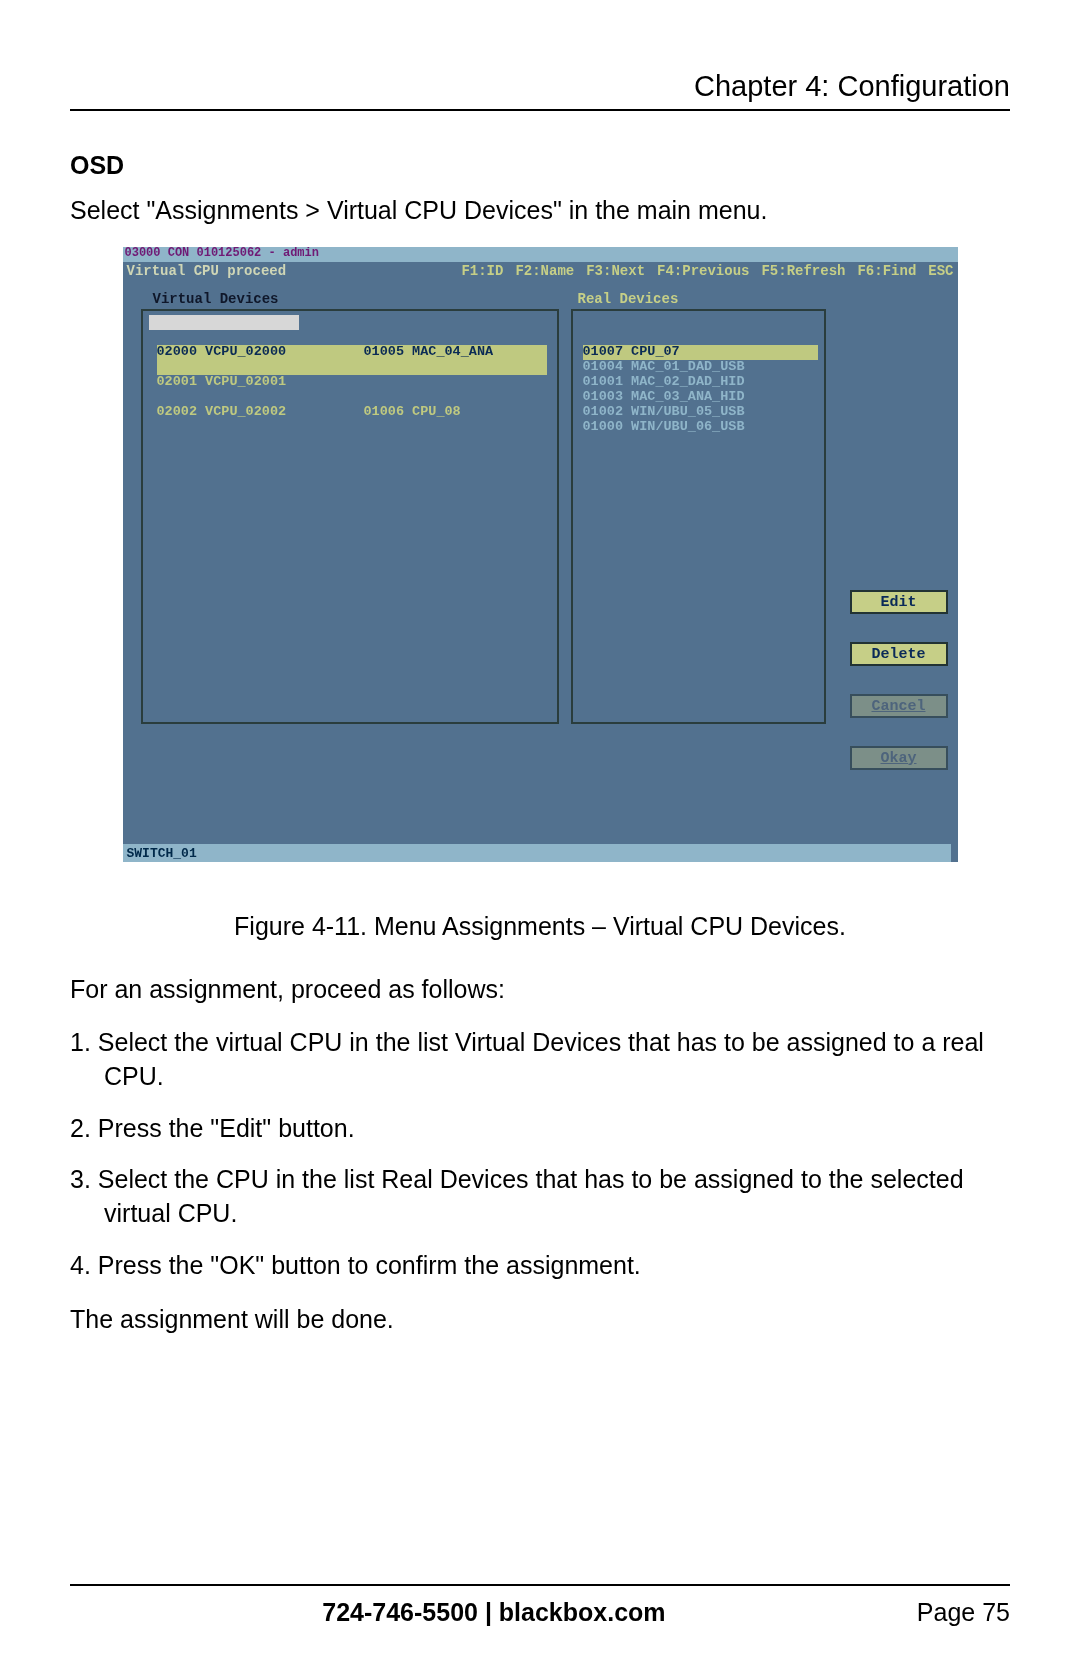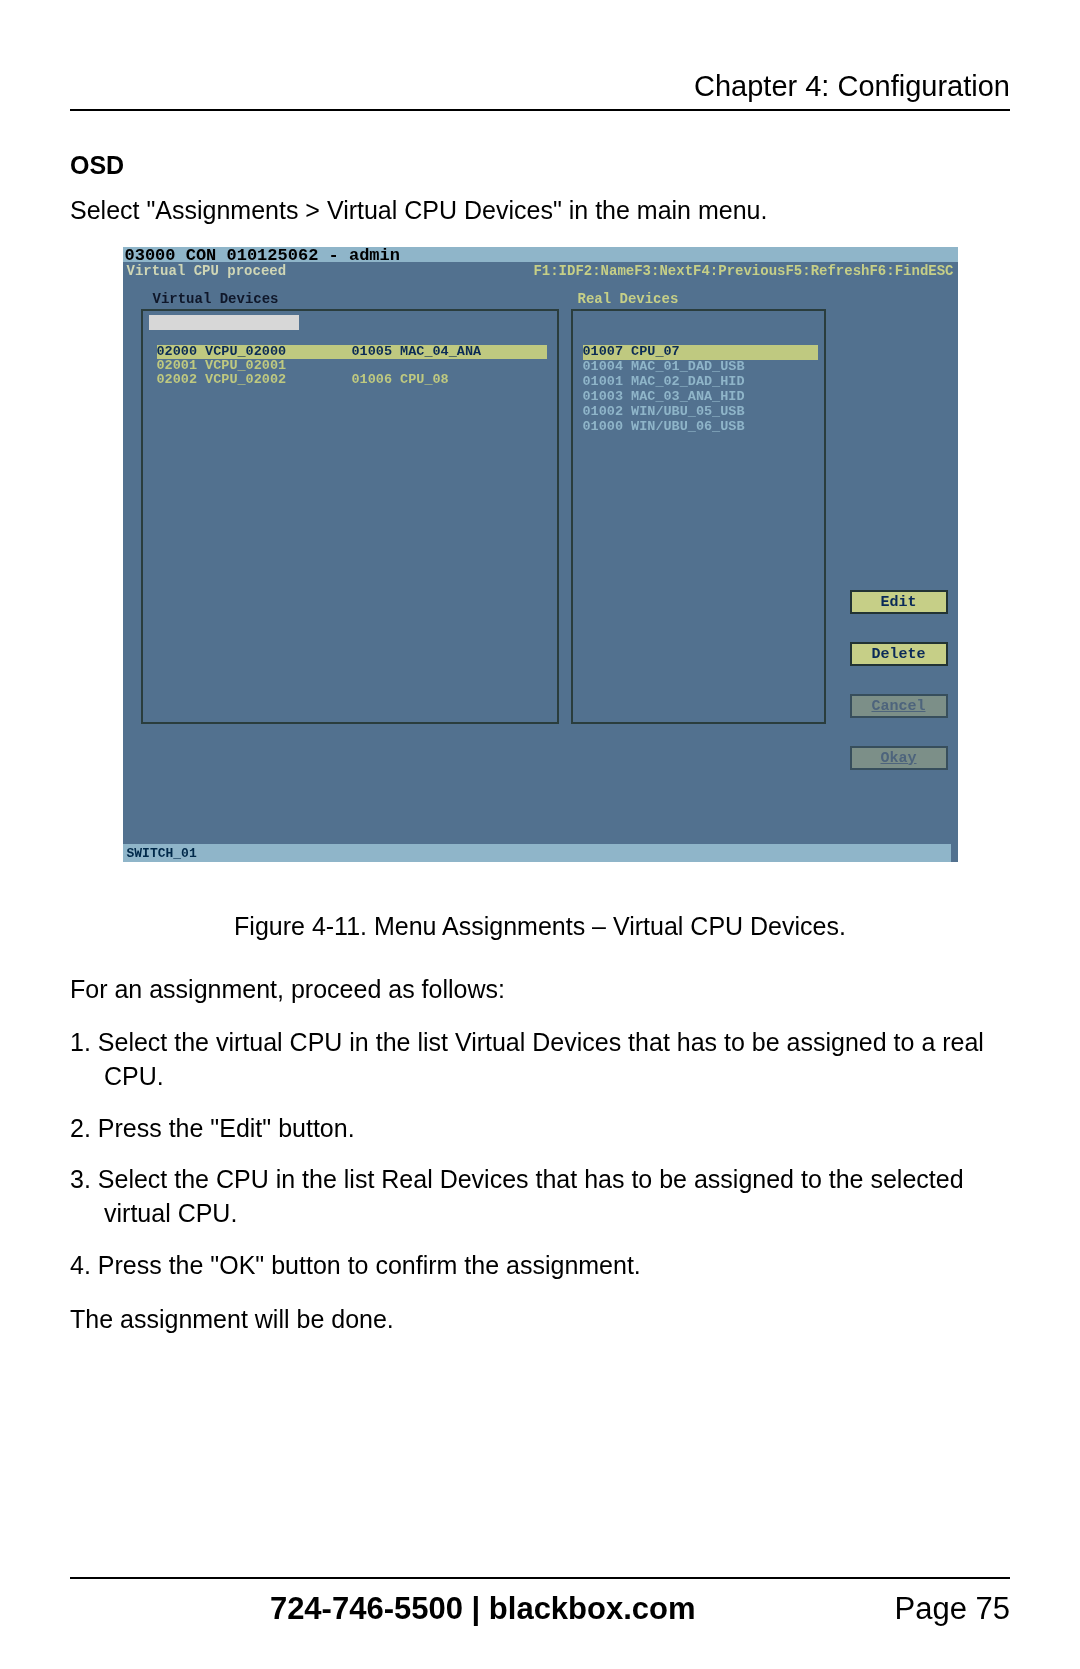--- a/index.html
+++ b/index.html
@@ -46,10 +46,10 @@
     top: 0; left: 0; right: 0;
     height: 15px;
     background: #8fb5c9;
-    color: #000000;
+    color: #701a75;
     font-weight: bold;
     padding-left: 2px;
-    font-size: 17px;
+    font-size: 12px;
     font-family: Liberation Mono, monospace;
   }
   .menubar {

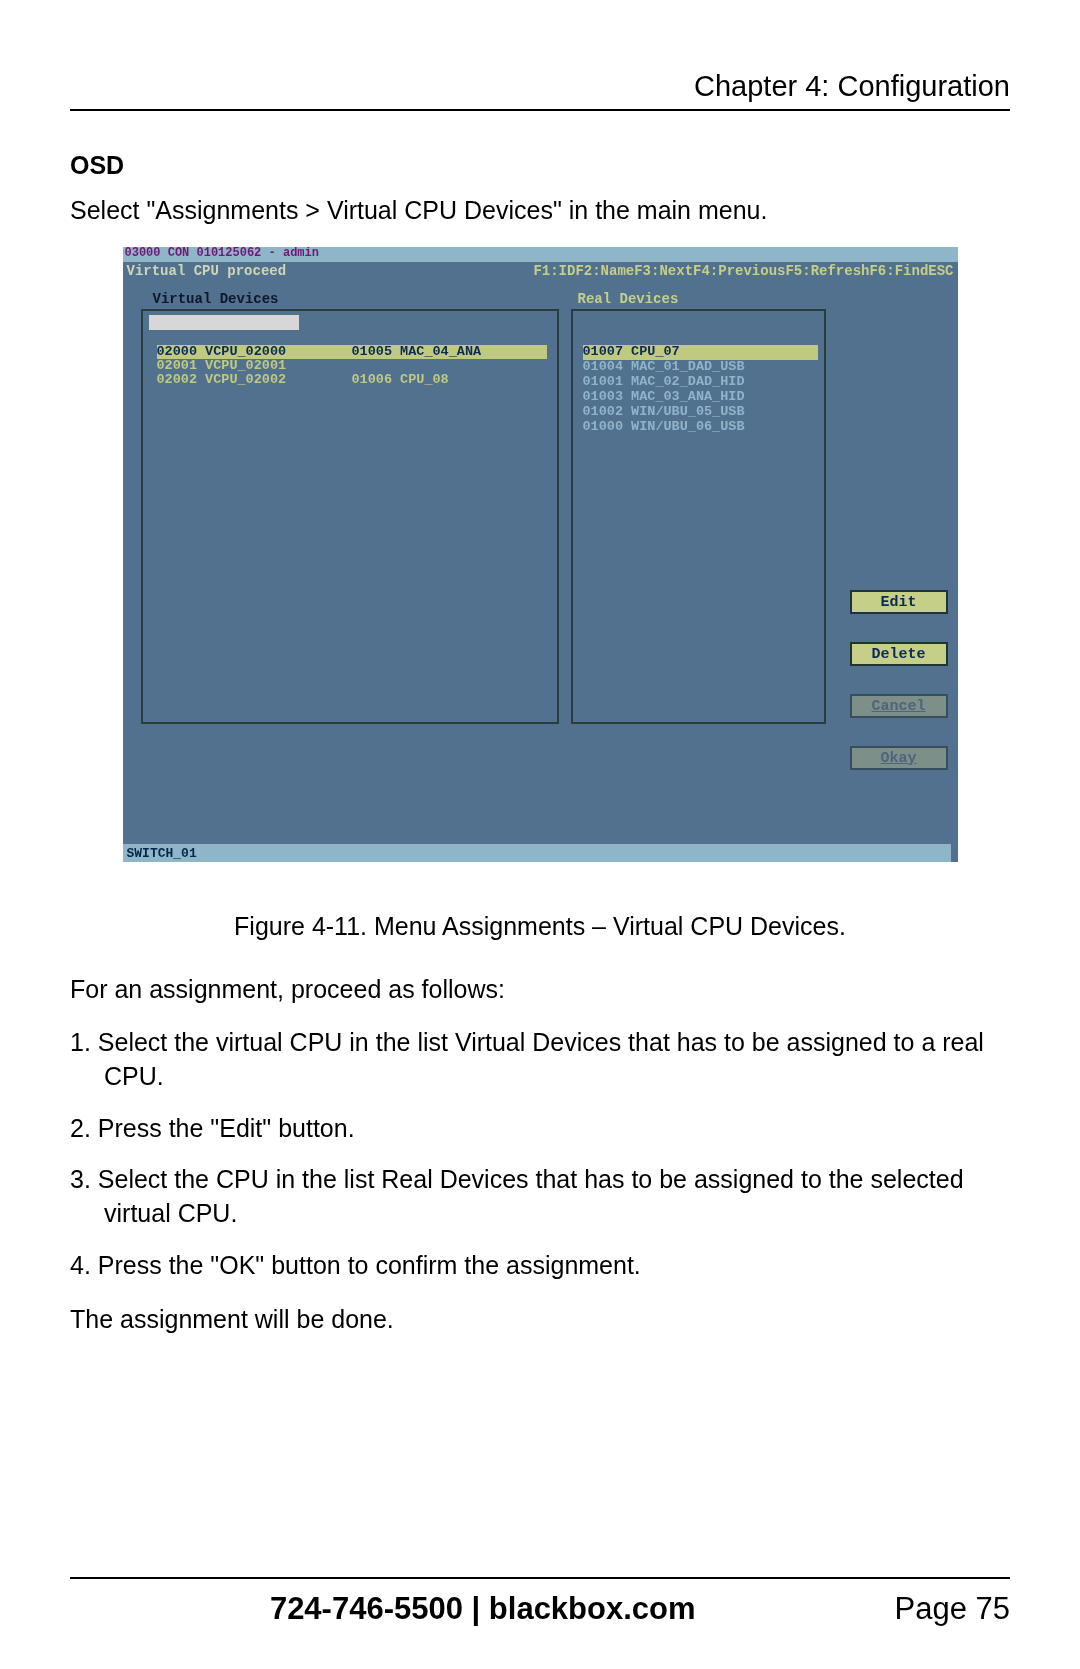--- a/index.html
+++ b/index.html
@@ -63,7 +63,7 @@
     display: flex;
   }
   .menubar .menu-title { flex: 1; color: #cfd6b6; }
-  .fkeys { display: flex; white-space: nowrap; }
+  .fkeys { display: flex; gap: 12px; white-space: nowrap; }
   .fkeys span { color: #c6cf87; }
   .panel-label {
     position: absolute;

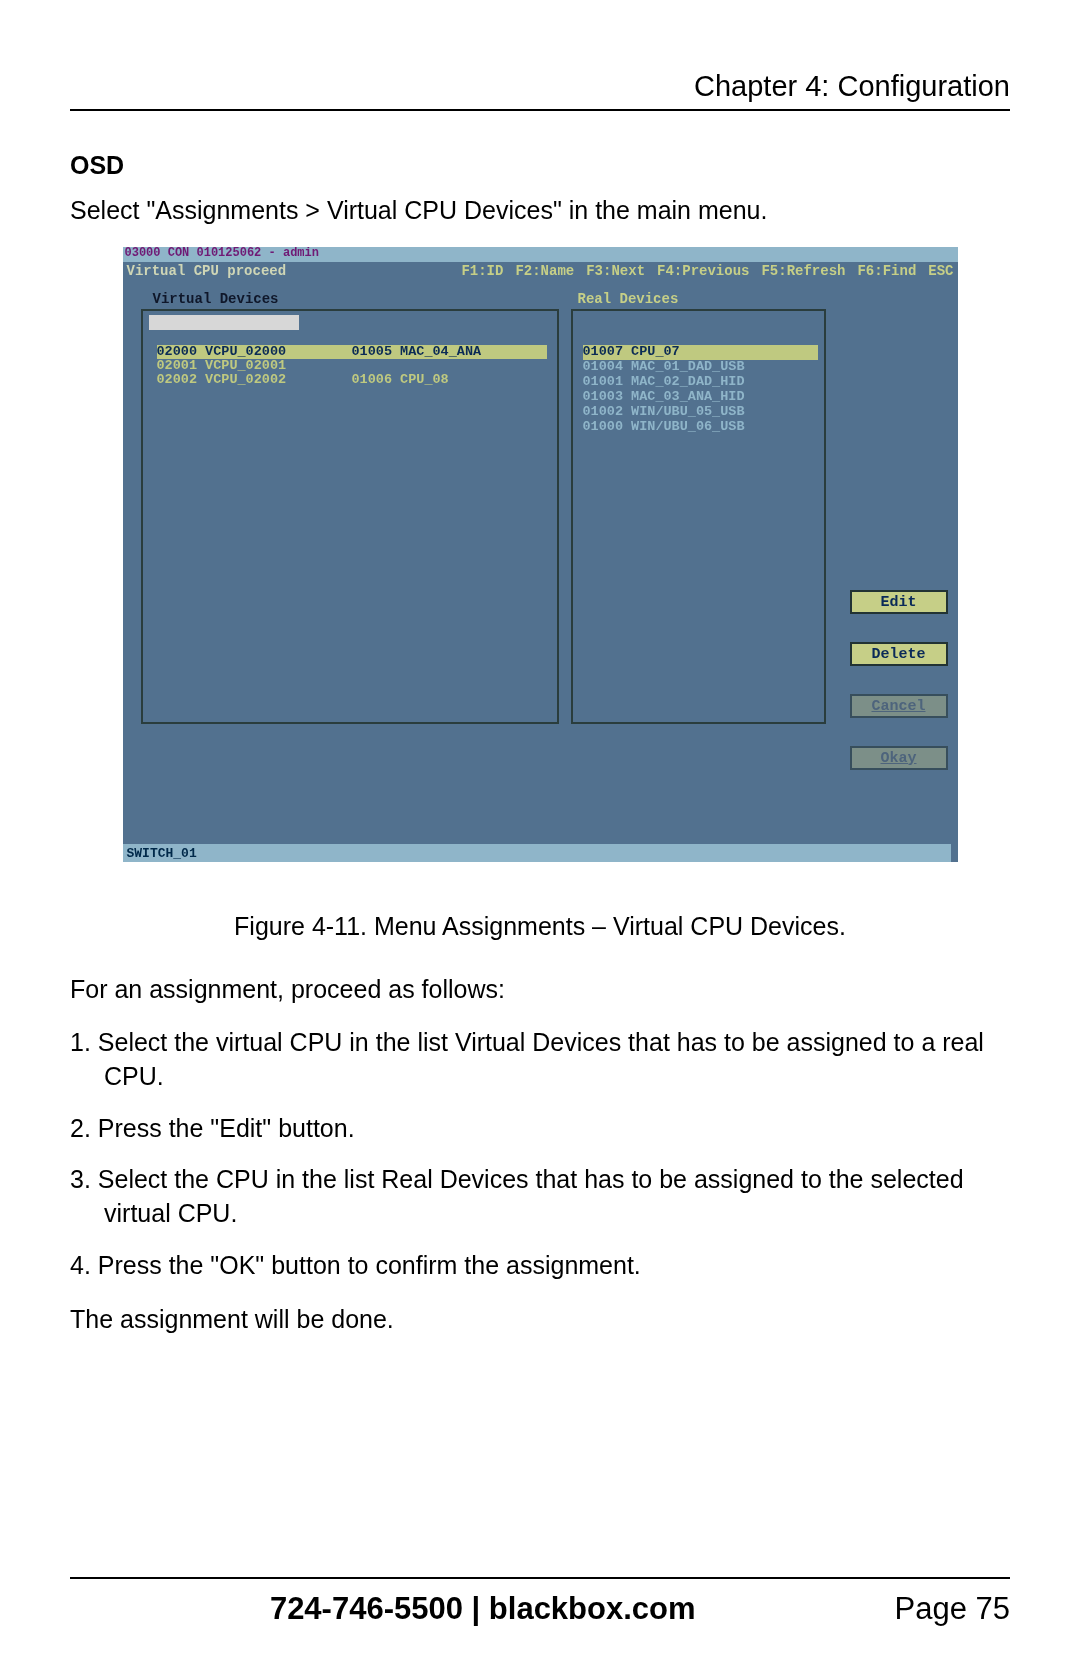--- a/index.html
+++ b/index.html
@@ -102,7 +102,8 @@
   .vrow {
     display: flex;
     white-space: pre;
-    height: 14px;
+    height: 30px;
+    gap: 12px;
   }
   .vrow .c1 { width: 195px; }
   .vrow.sel { background: #bfc980; color: #0b2b55; }

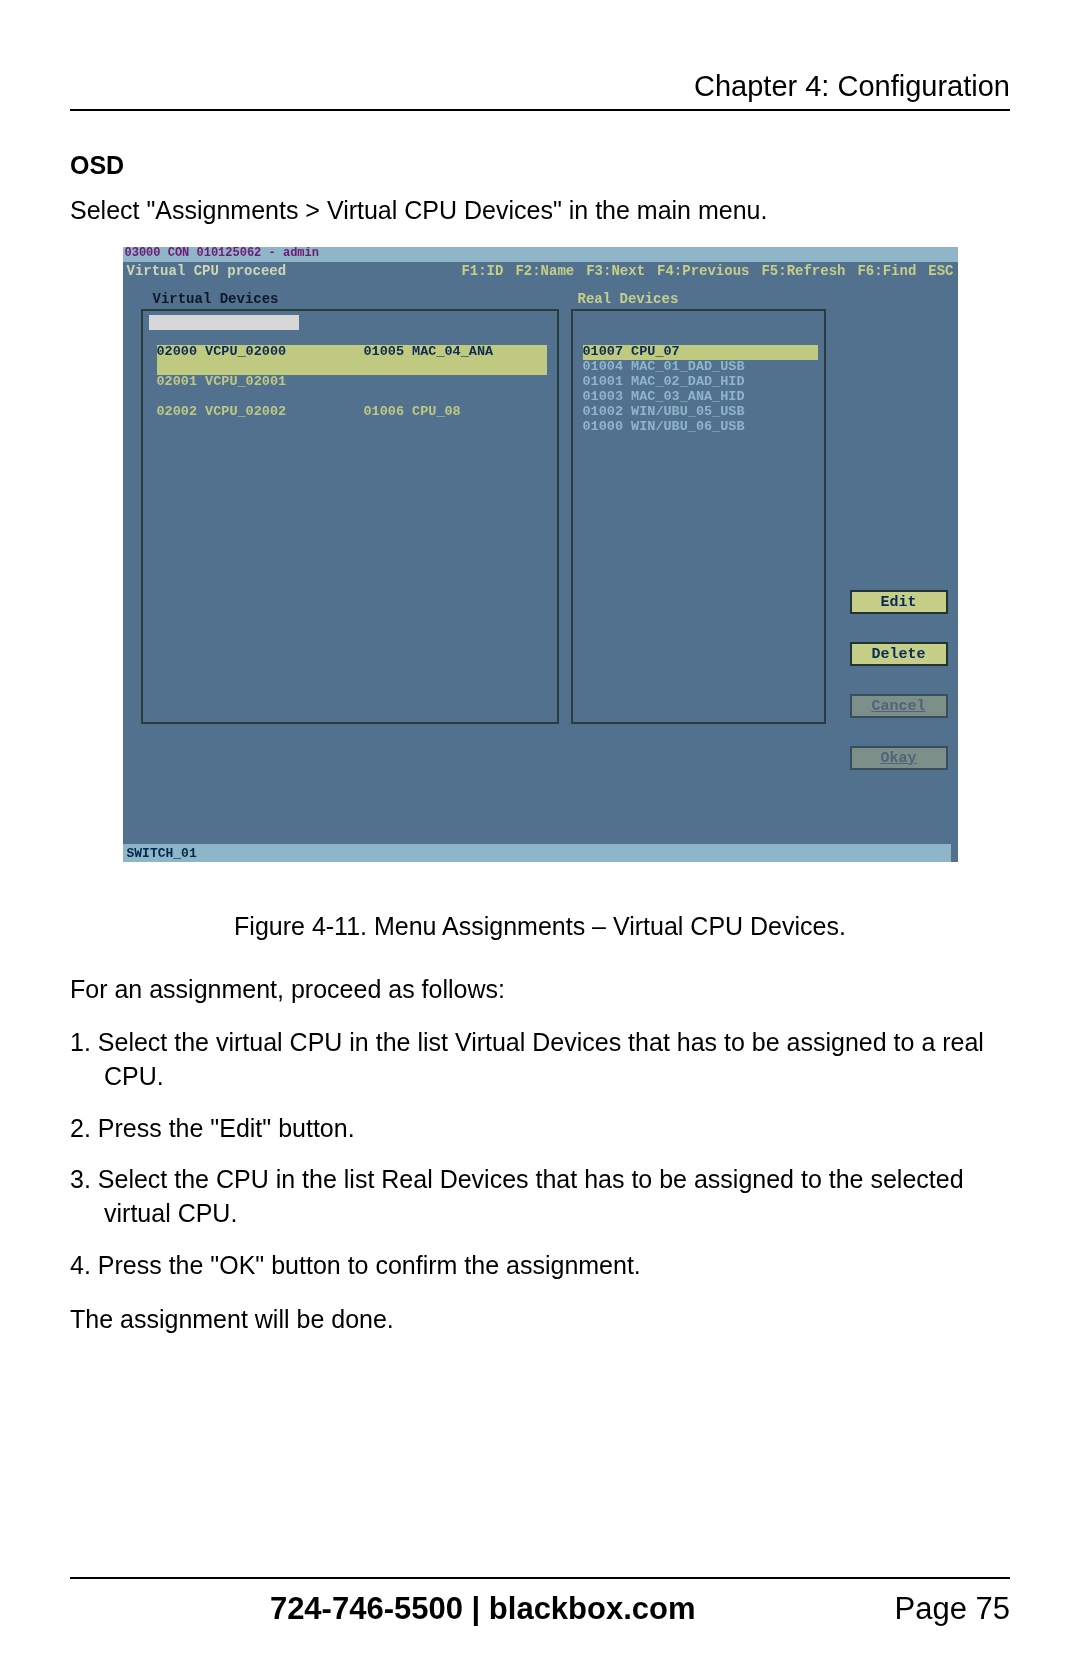--- a/index.html
+++ b/index.html
@@ -191,7 +191,7 @@
   }
   .footer-row {
     display: flex;
-    font-size: 31px;
+    font-size: 25px;
     align-items: baseline;
   }
   .footer-center {

